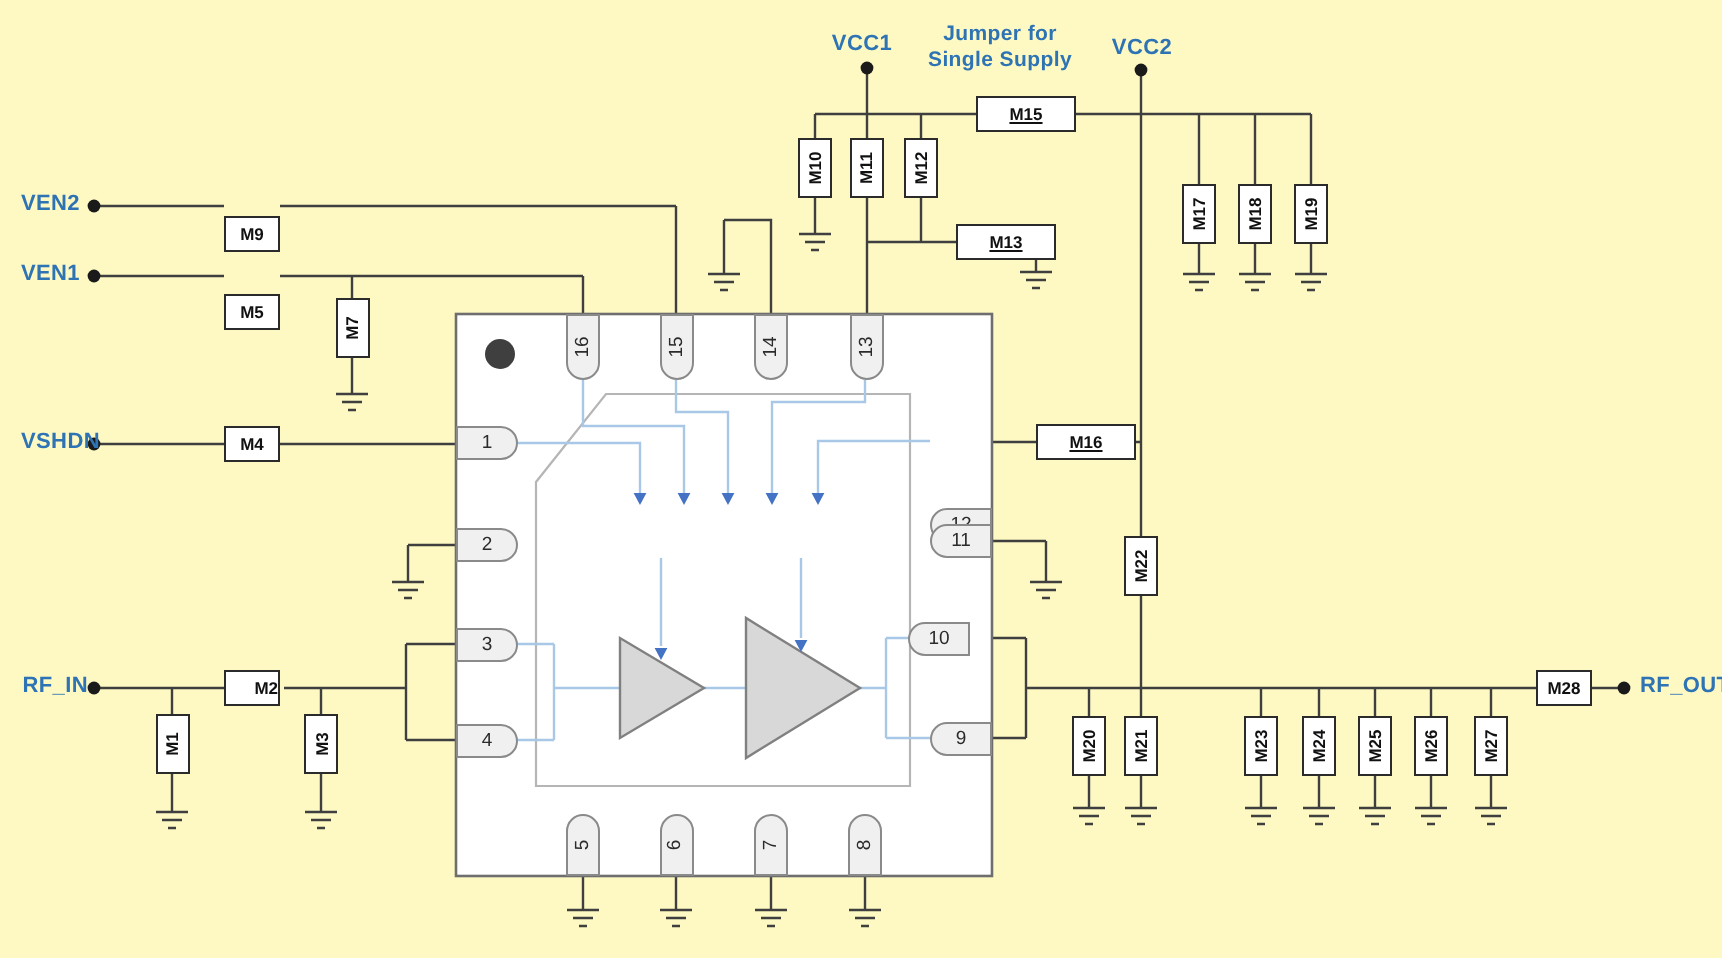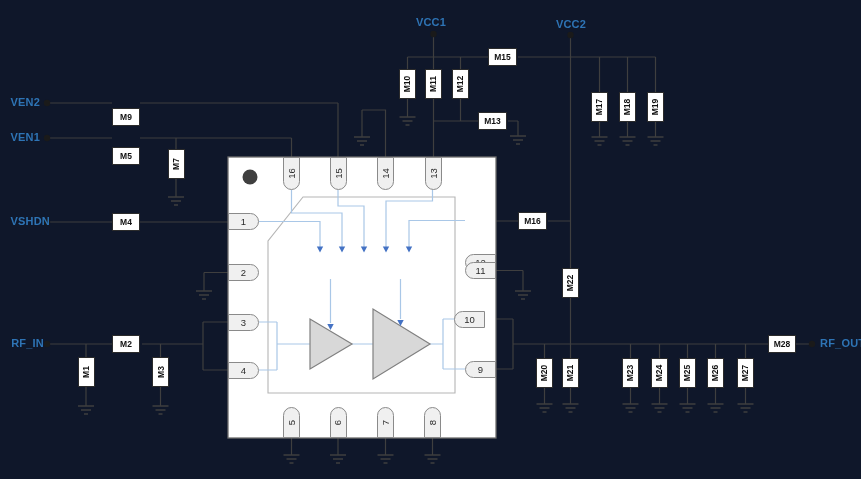--- a/index.html
+++ b/index.html
@@ -4,7 +4,7 @@
 <style>
   html,body { margin:0; padding:0; background:#fff; }
   .stage {
-    position:relative; width:861px; height:479px; background:#0f172a;
+    position:relative; width:861px; height:479px; background:#fef9c3;
     font-family:"Liberation Sans", sans-serif; overflow:hidden;
   }
   .stage svg { position:absolute; left:0; top:0; }

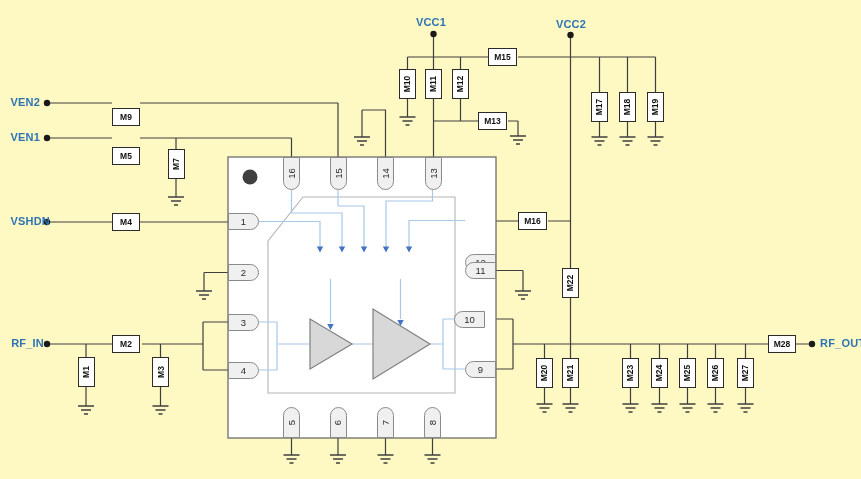--- a/index.html
+++ b/index.html
@@ -147,6 +147,10 @@
 
   <div class="lbl c" style="left:403px; top:16px; width:56px;">VCC1</div>
   <div class="lbl c" style="left:543px; top:18px; width:56px;">VCC2</div>
+  <div class="lbl c jumper" style="left:450px; top:11px; width:100px;">
+    <span style="display:block;">Jumper for</span>
+    <span style="display:block;">Single Supply</span>
+  </div>
   <div class="lbl r" style="left:2px; top:96px; width:38px;">VEN2</div>
   <div class="lbl r" style="left:2px; top:131px; width:38px;">VEN1</div>
   <div class="lbl r" style="left:2px; top:215px; width:48px;">VSHDN</div>

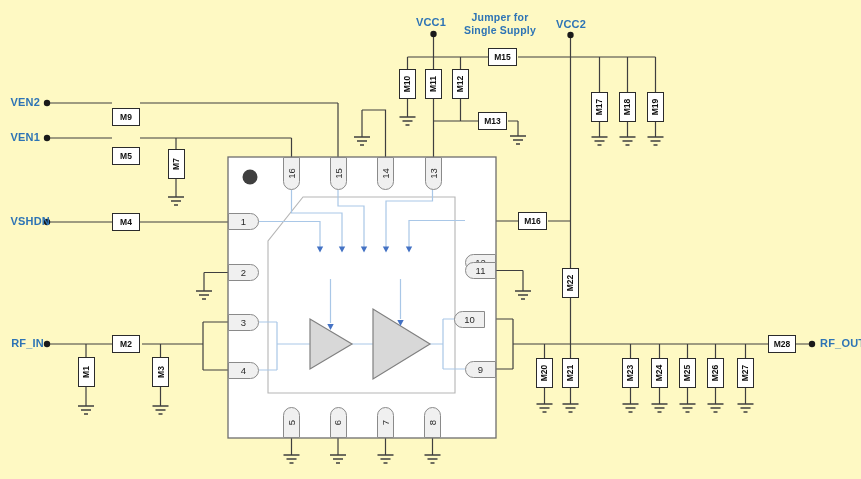--- a/index.html
+++ b/index.html
@@ -16,7 +16,7 @@
     font-weight:bold; font-size:8.5px; color:#111; z-index:3;
   }
   .mbox.h { width:28px; height:18px; }
-  .mbox.h.w30 { width:29px; }
+  .mbox.h.w30 { width:50px;text-decoration:underline; }
   .mbox.v { width:17px; height:30px; }
   .mbox.v span { transform:rotate(-90deg); white-space:nowrap; }
 

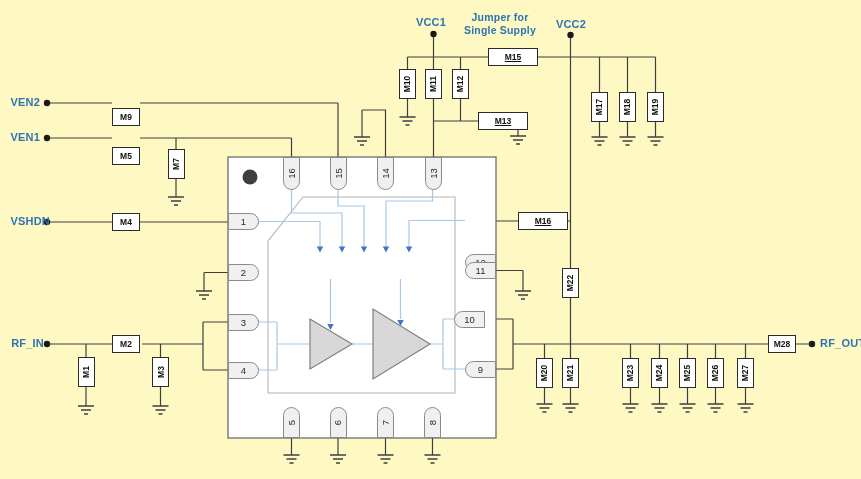--- a/index.html
+++ b/index.html
@@ -167,7 +167,7 @@
   <div class="mbox h" style="left:112px; top:213px;">
       <span>M4</span>
     </div>
-  <div class="mbox h" style="left:112px; top:335px;">
+  <div class="mbox h" style="left:112px; top:335px;justify-content:flex-end;">
       <span>M2</span>
     </div>
   <div class="mbox h w30" style="left:478px; top:112px;">

